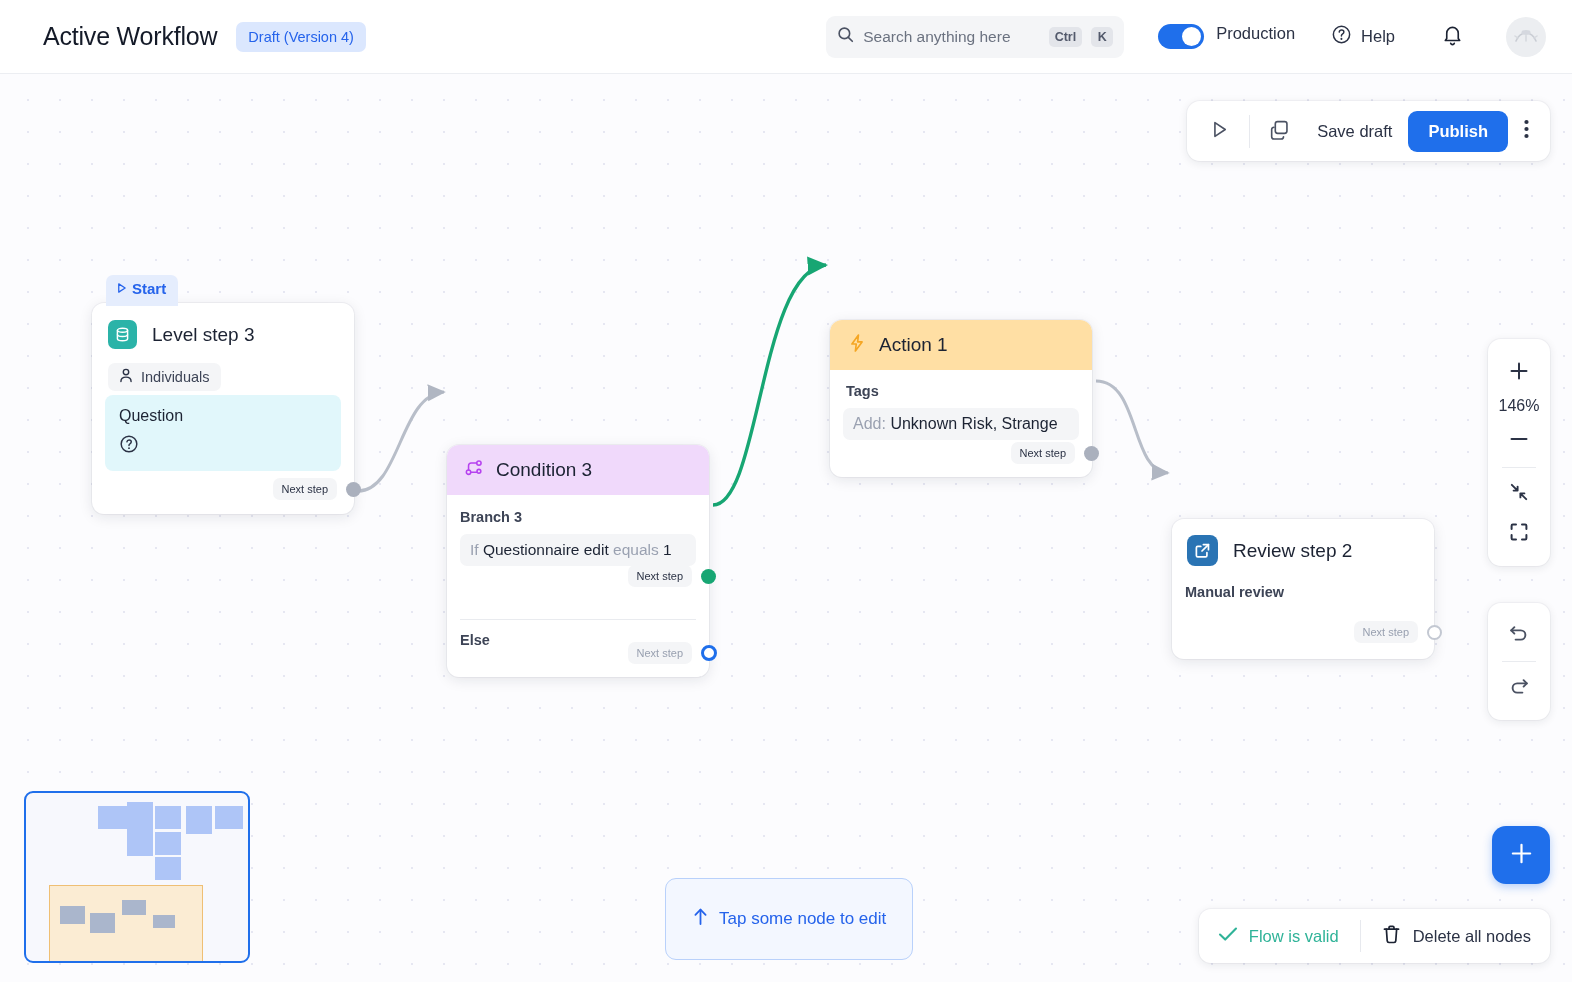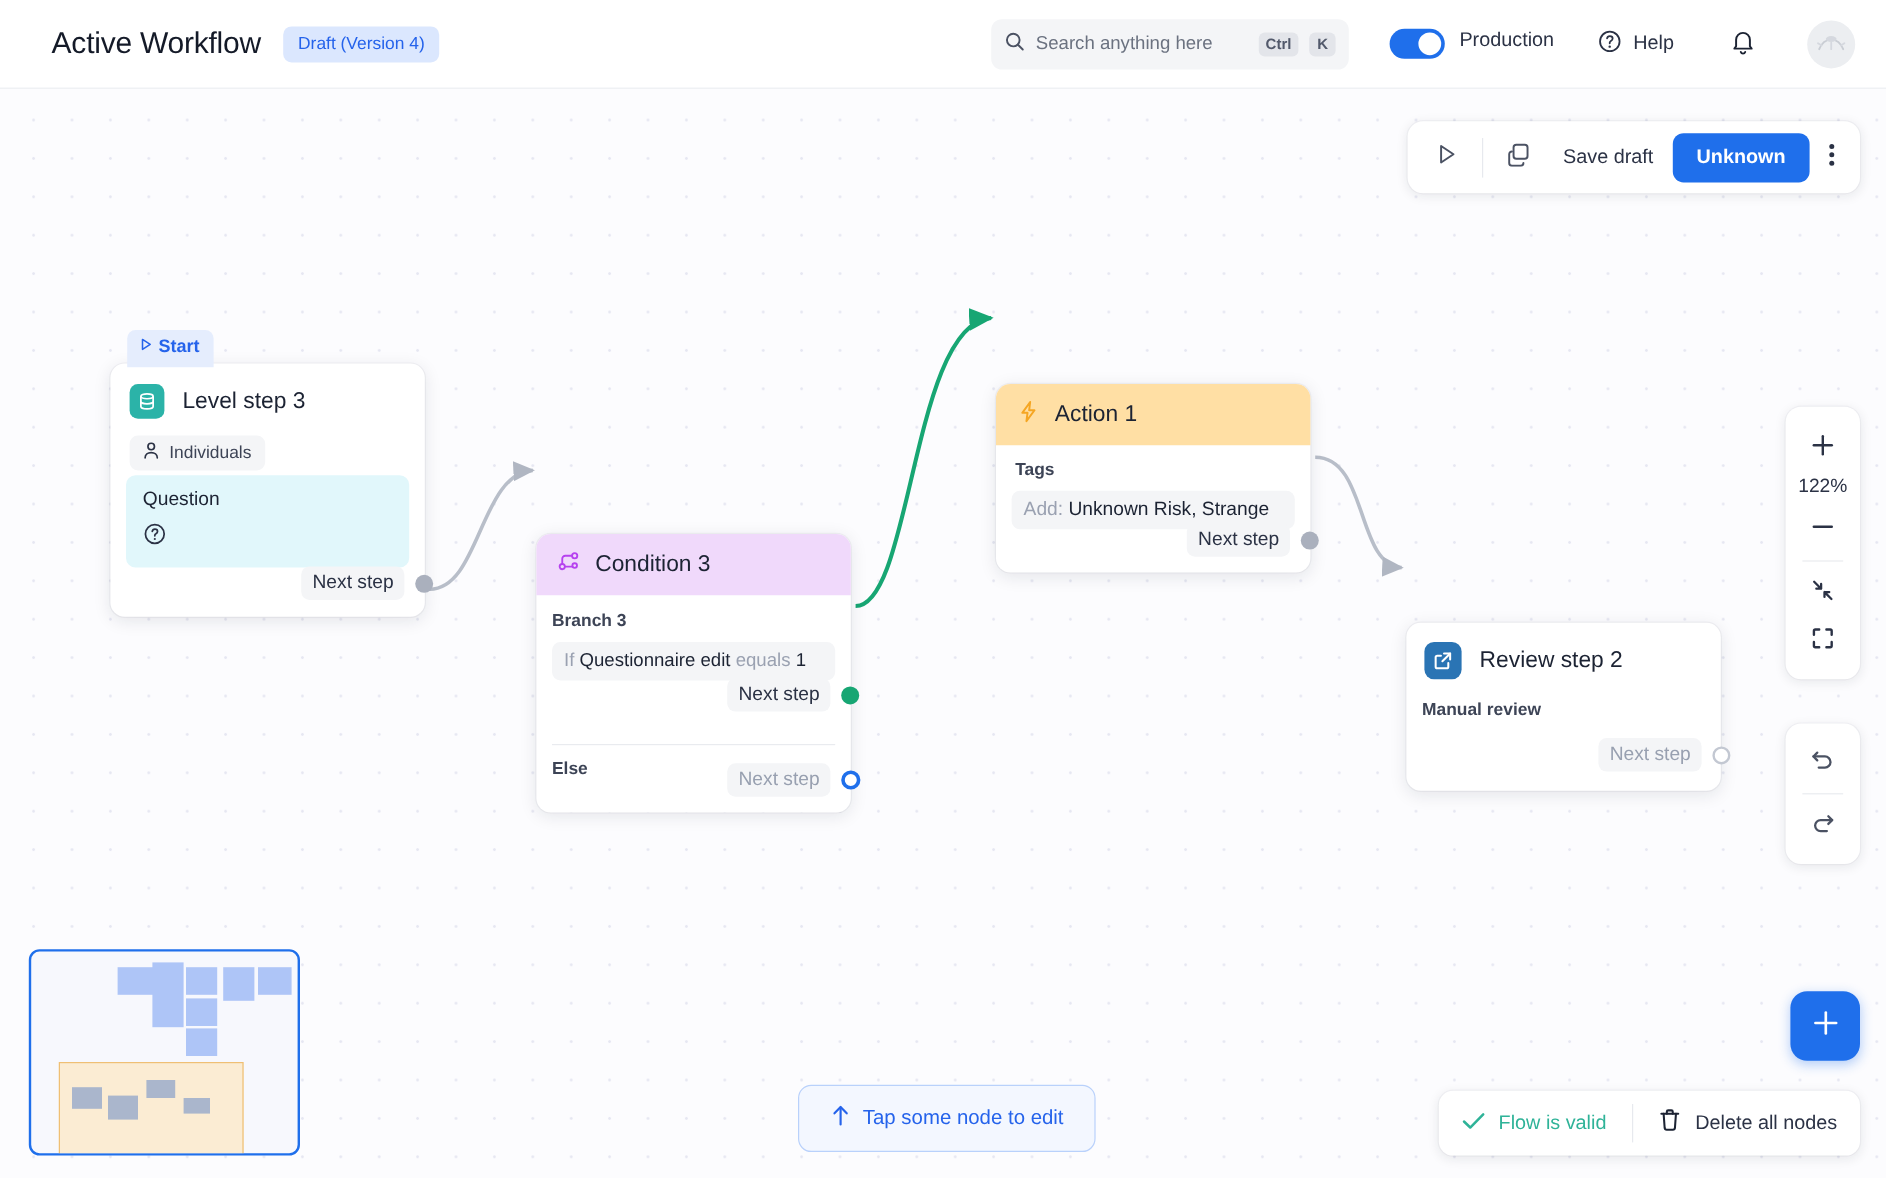--- a/index.html
+++ b/index.html
@@ -385,7 +385,7 @@
         </span>
       </div>
       <div class="save-draft">Save draft</div>
-      <button class="publish-btn">Unknown</button>
+      <button class="publish-btn">Publish</button>
       <div class="kebab">
         <span>
           <svg width="5" height="20" viewBox="0 0 5 20">

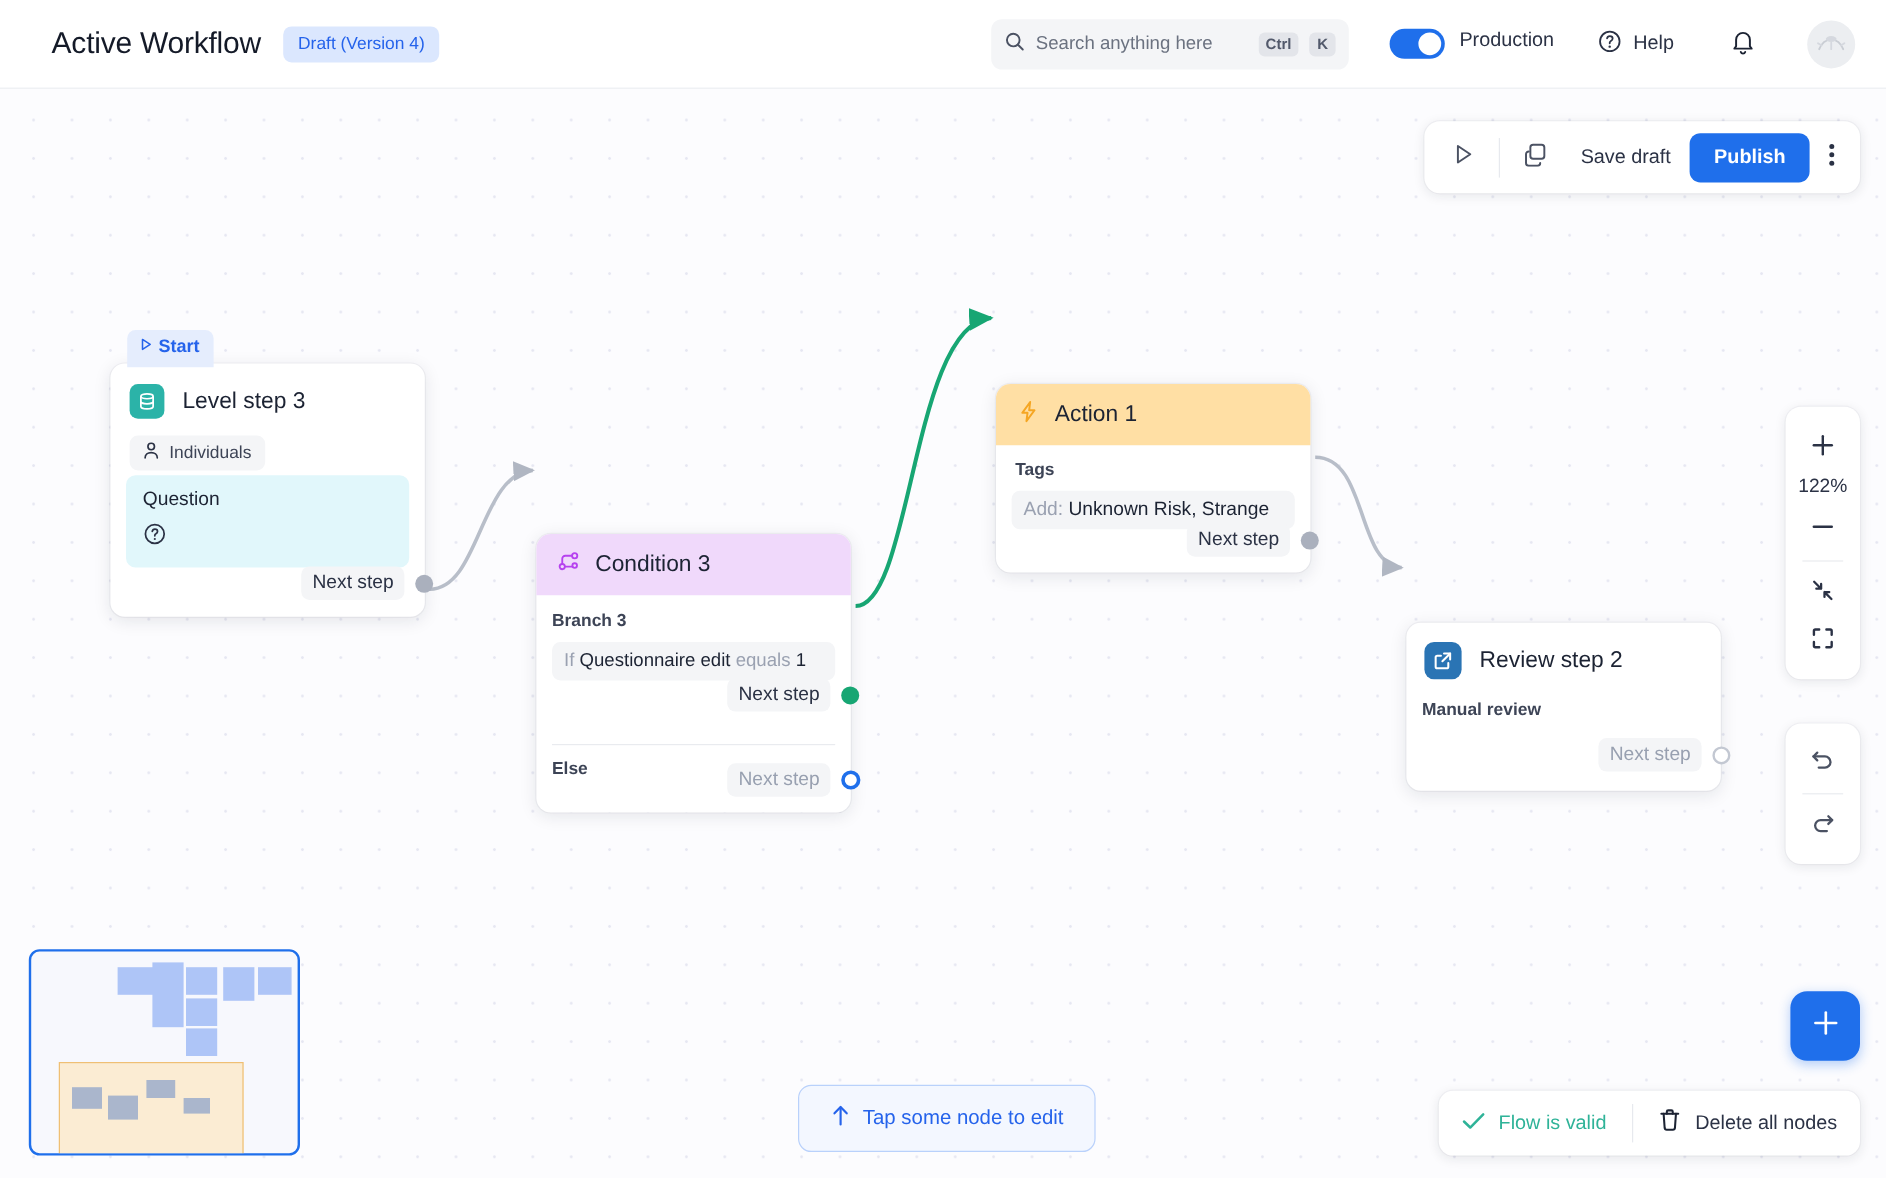--- a/index.html
+++ b/index.html
@@ -535,7 +535,7 @@
           </svg>
         </span>
       </div>
-      <div class="zp-level">122%</div>
+      <div class="zp-level">146%</div>
       <div class="zp-btn">
         <span>
           <svg width="22" height="22" viewBox="0 0 22 22">

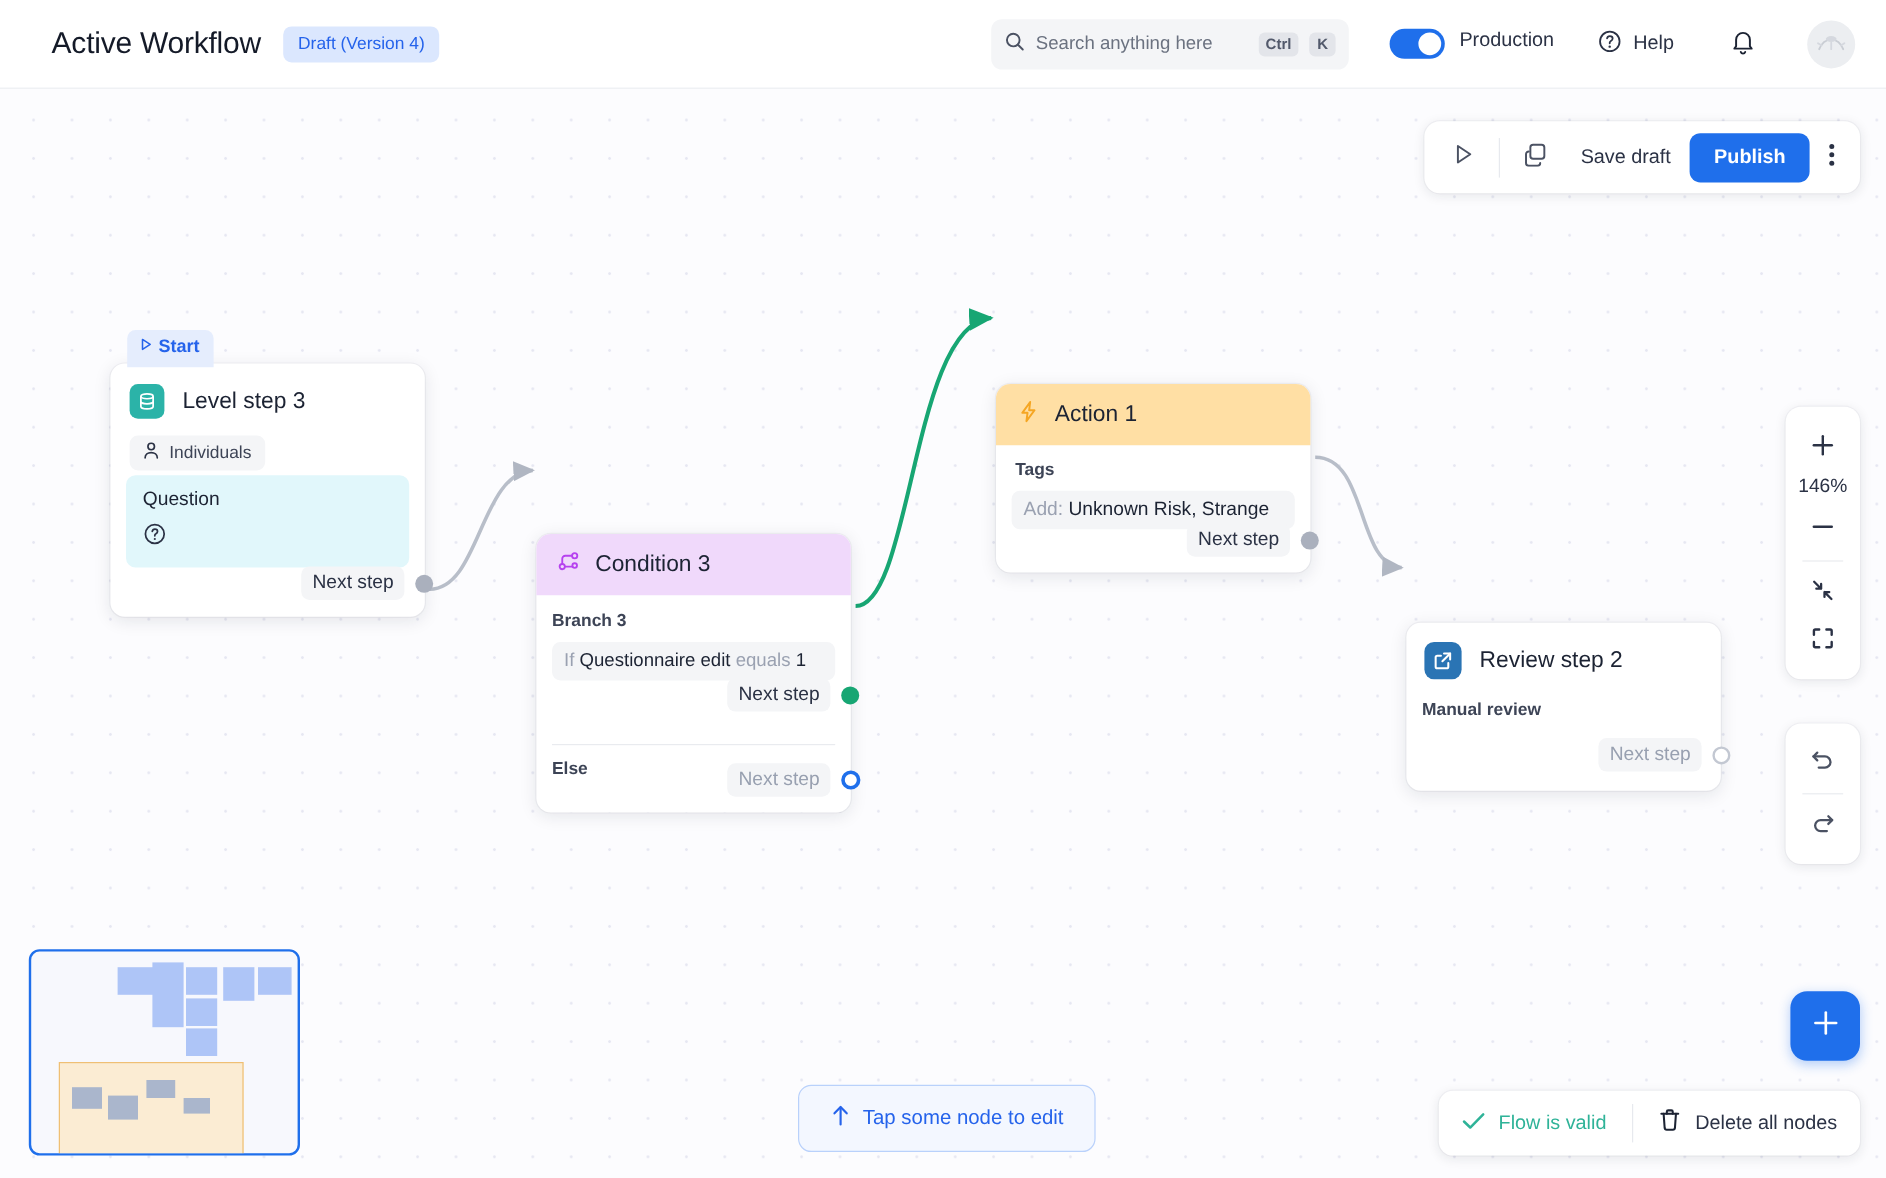--- a/index.html
+++ b/index.html
@@ -172,7 +172,7 @@
   }
   .ns-pill {
     background: #f4f5f7; color: #2b3245;
-    font-size: 16px; border-radius: 7px; padding: 5px 9px;
+    font-size: 11px; border-radius: 7px; padding: 5px 9px;
     white-space: nowrap;
   }
   .ns-pill.muted { color: #98a0b0; }

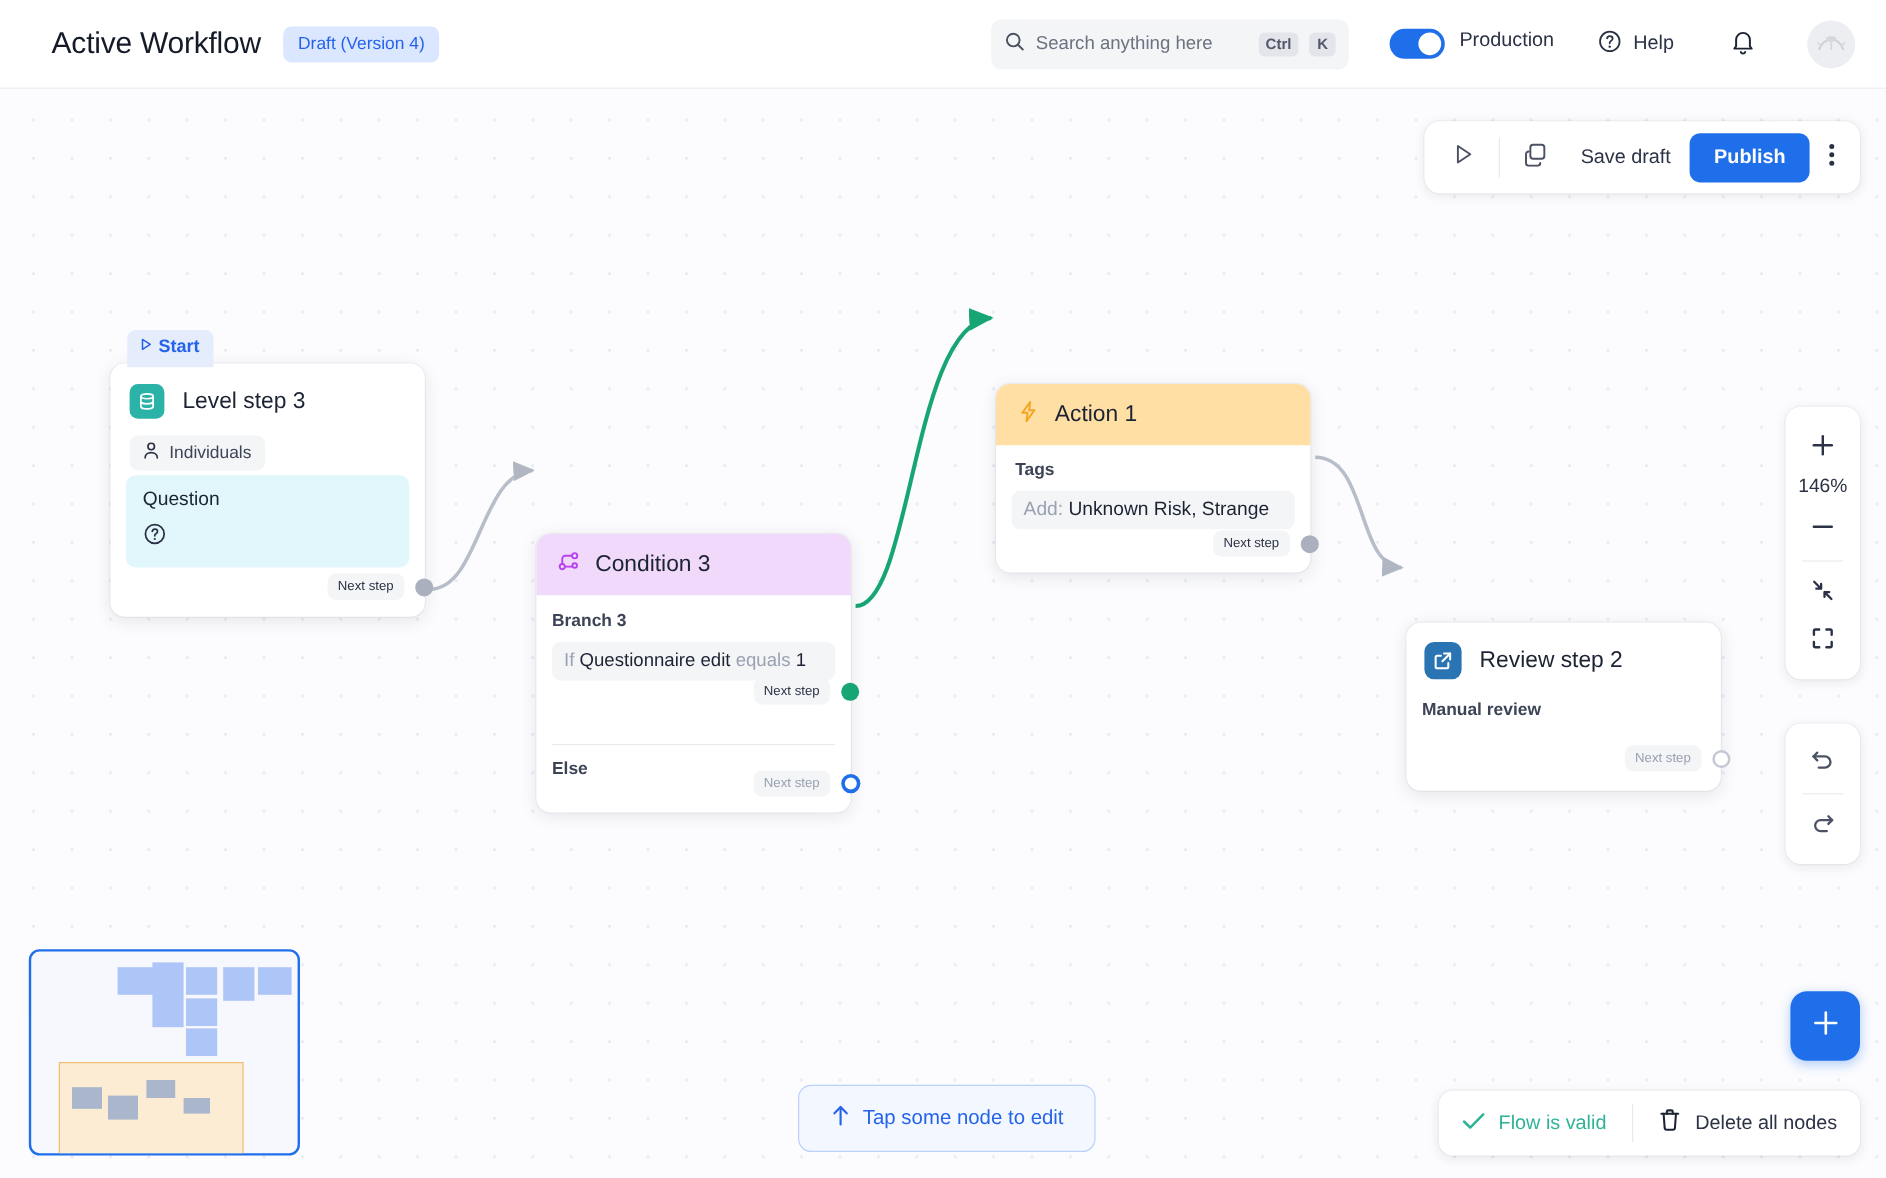--- a/index.html
+++ b/index.html
@@ -269,7 +269,7 @@
     position: absolute; left: 665px; bottom: 22px;
     background: #f3f7ff; border: 1.5px solid #b9d1fb; border-radius: 11px;
     color: #2563eb; font-size: 17px;
-    padding: 15px 26px; display: flex; align-items: center; gap: 10px;
+    padding: 28px 26px; display: flex; align-items: center; gap: 10px;
     z-index: 30; white-space: nowrap;
   }
   .status-panel {

